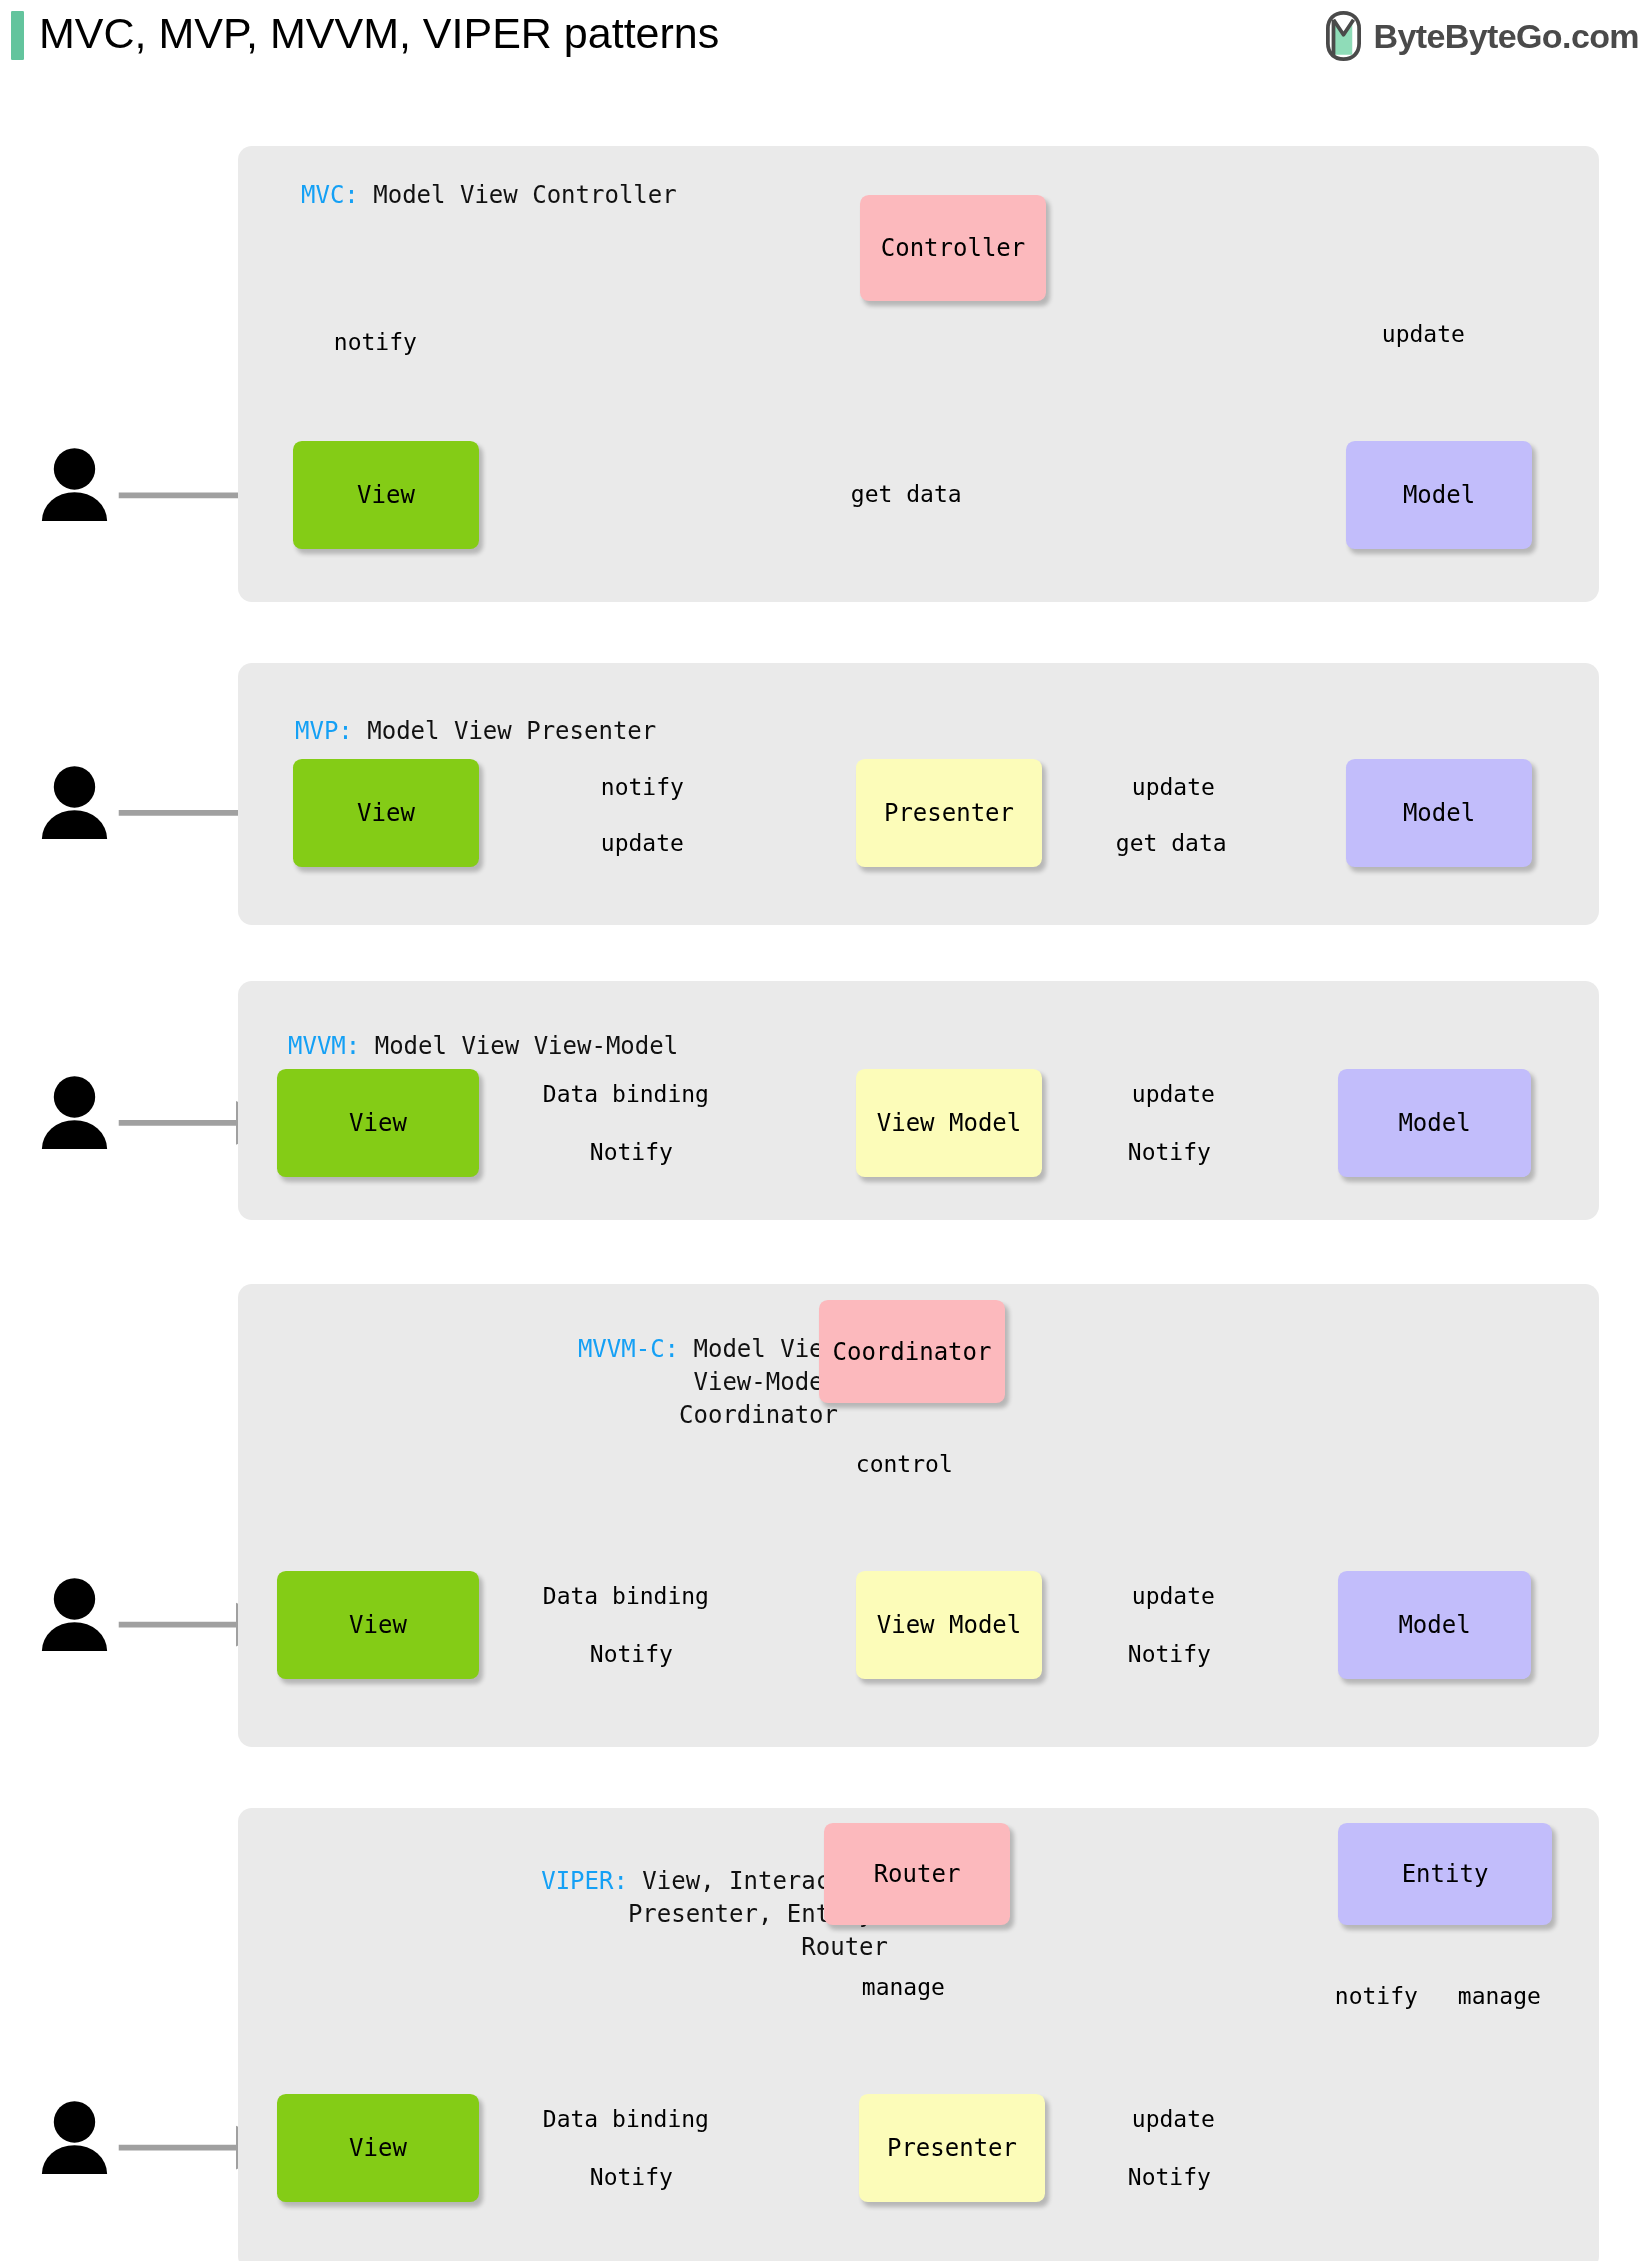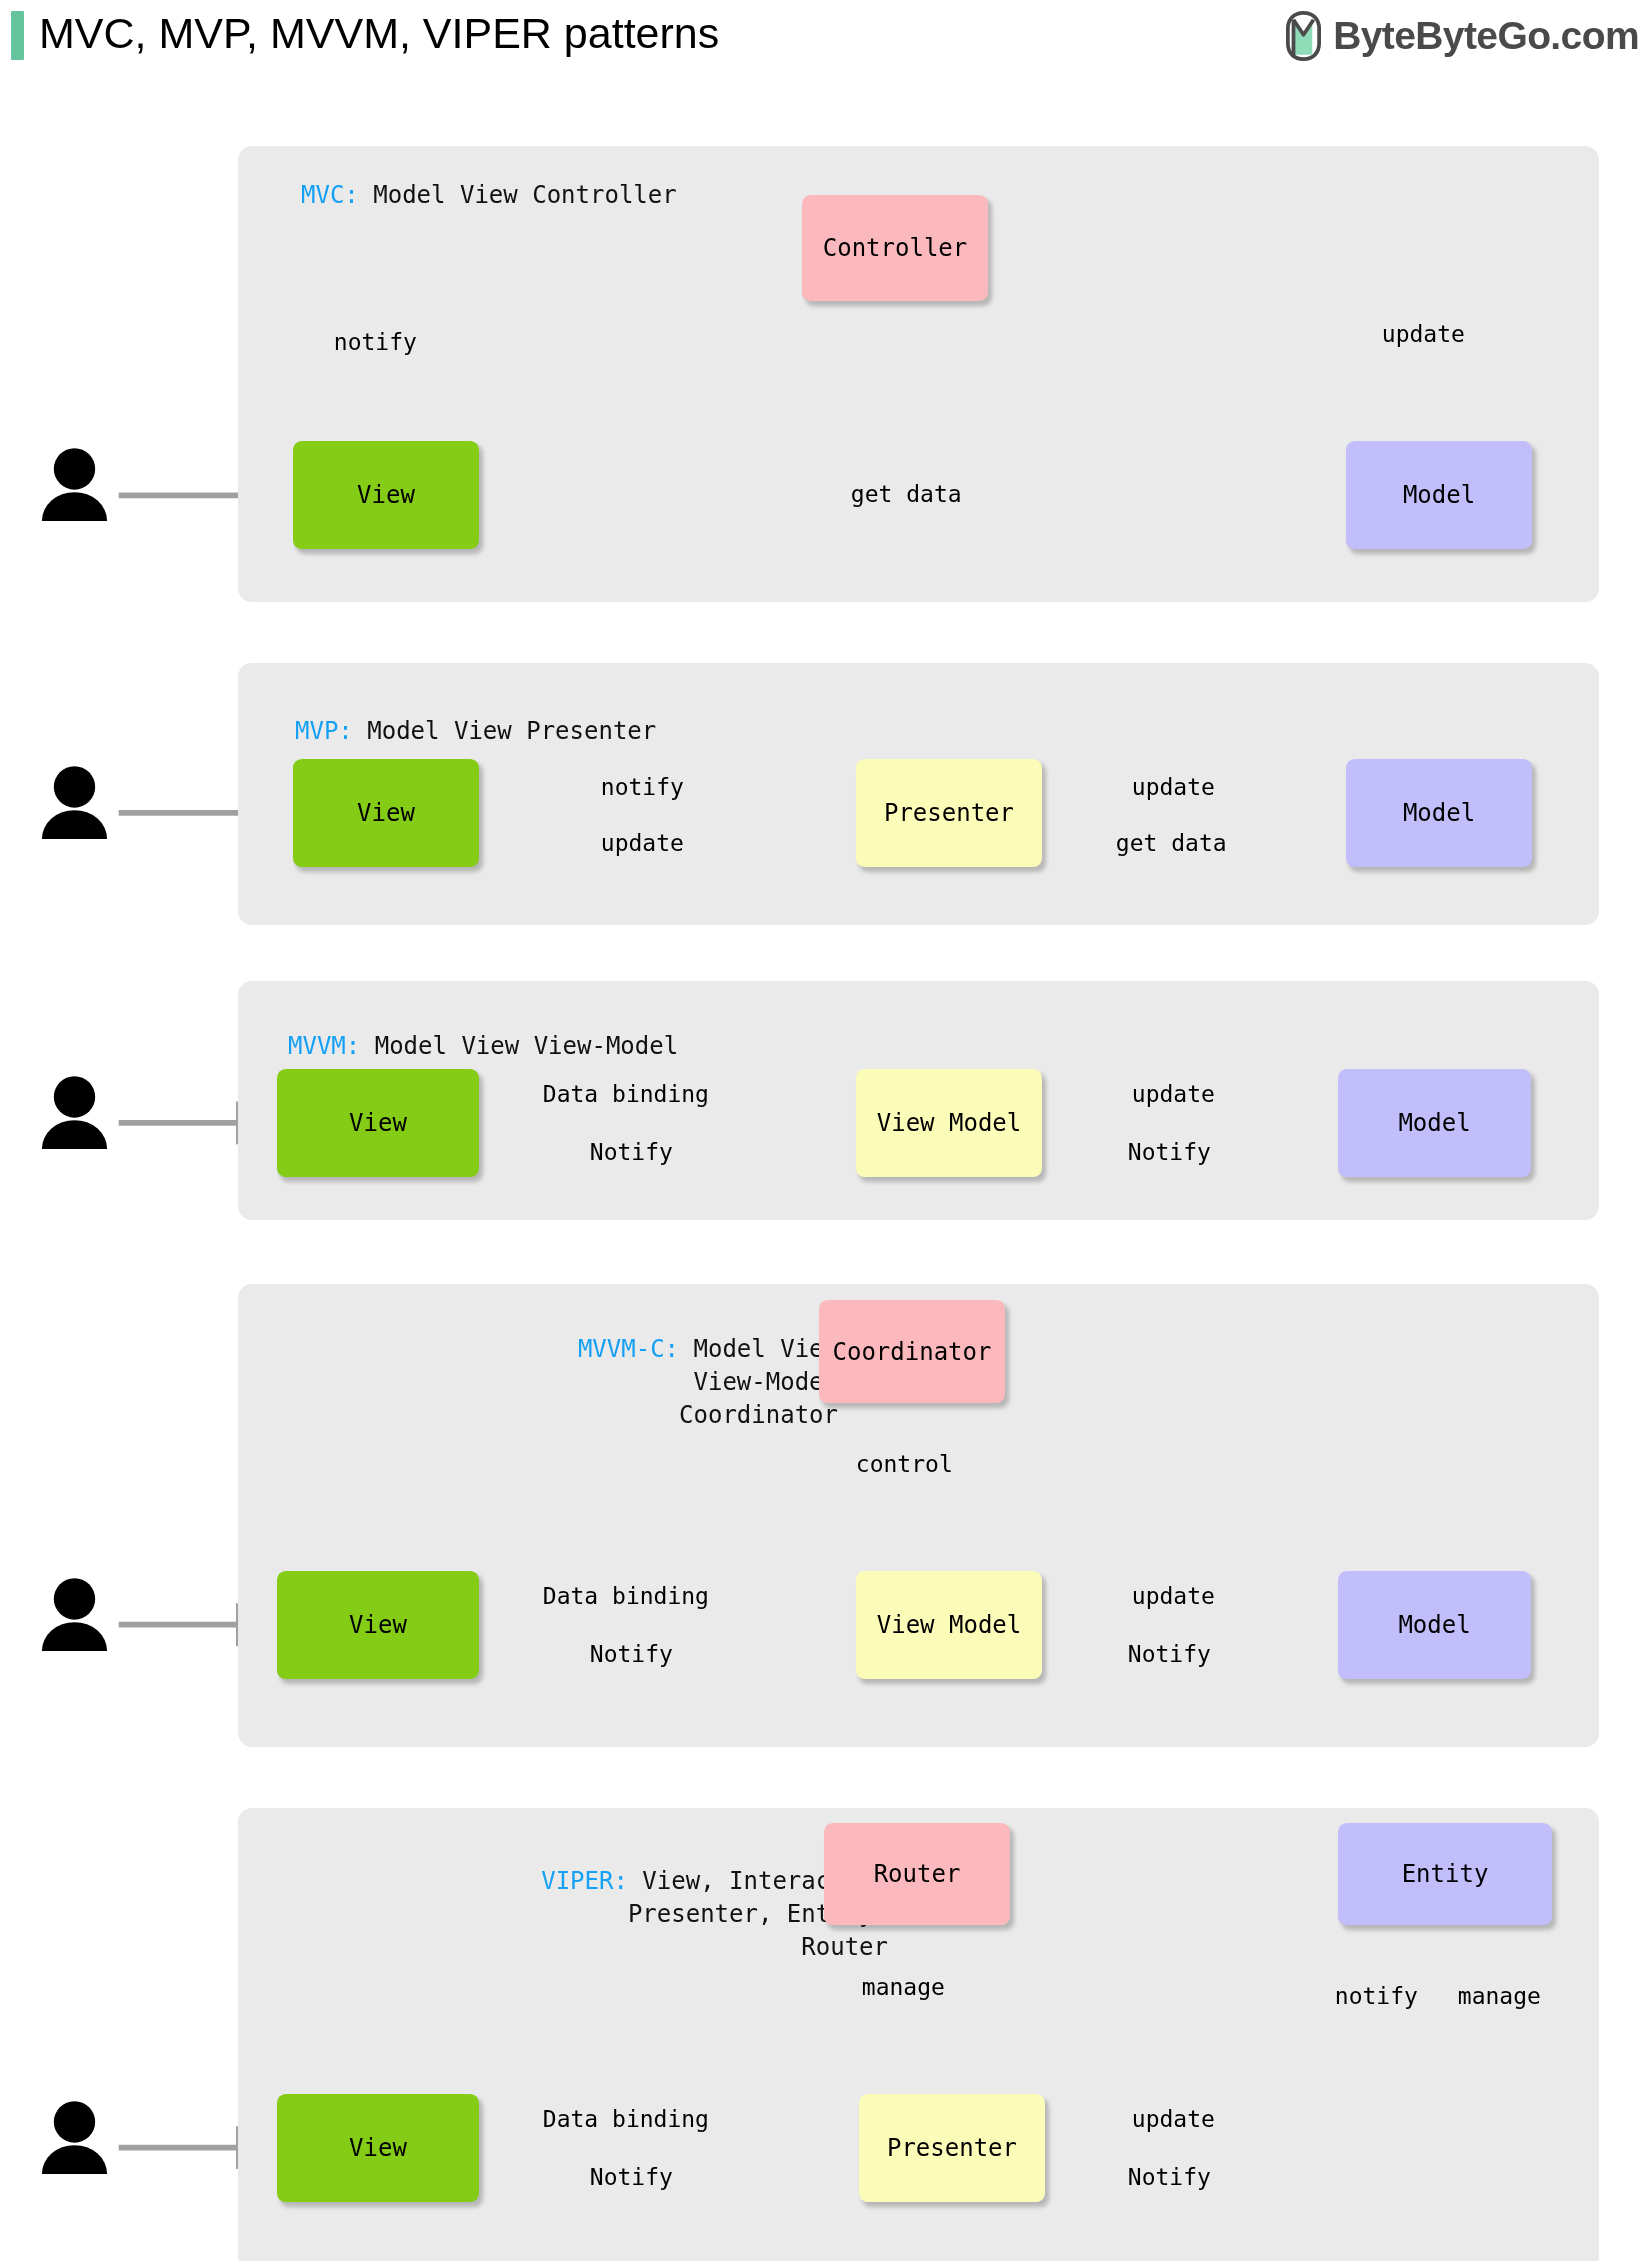--- a/index.html
+++ b/index.html
@@ -13,7 +13,7 @@
              font-size:43px;font-weight:400;color:#000;letter-spacing:0px;white-space:nowrap;}
   .brand{position:absolute;right:10px;top:10px;height:52px;display:flex;align-items:center;gap:10px;}
   .brand-mark{width:39px;height:50px;flex:0 0 auto;}
-  .brand-text{font-family:"Liberation Sans",sans-serif;font-size:39px;font-weight:700;color:#4a4a4a;
+  .brand-text{font-family:"Liberation Sans",sans-serif;font-size:34px;font-weight:700;color:#4a4a4a;
               white-space:nowrap;letter-spacing:-0.6px;}
 
   

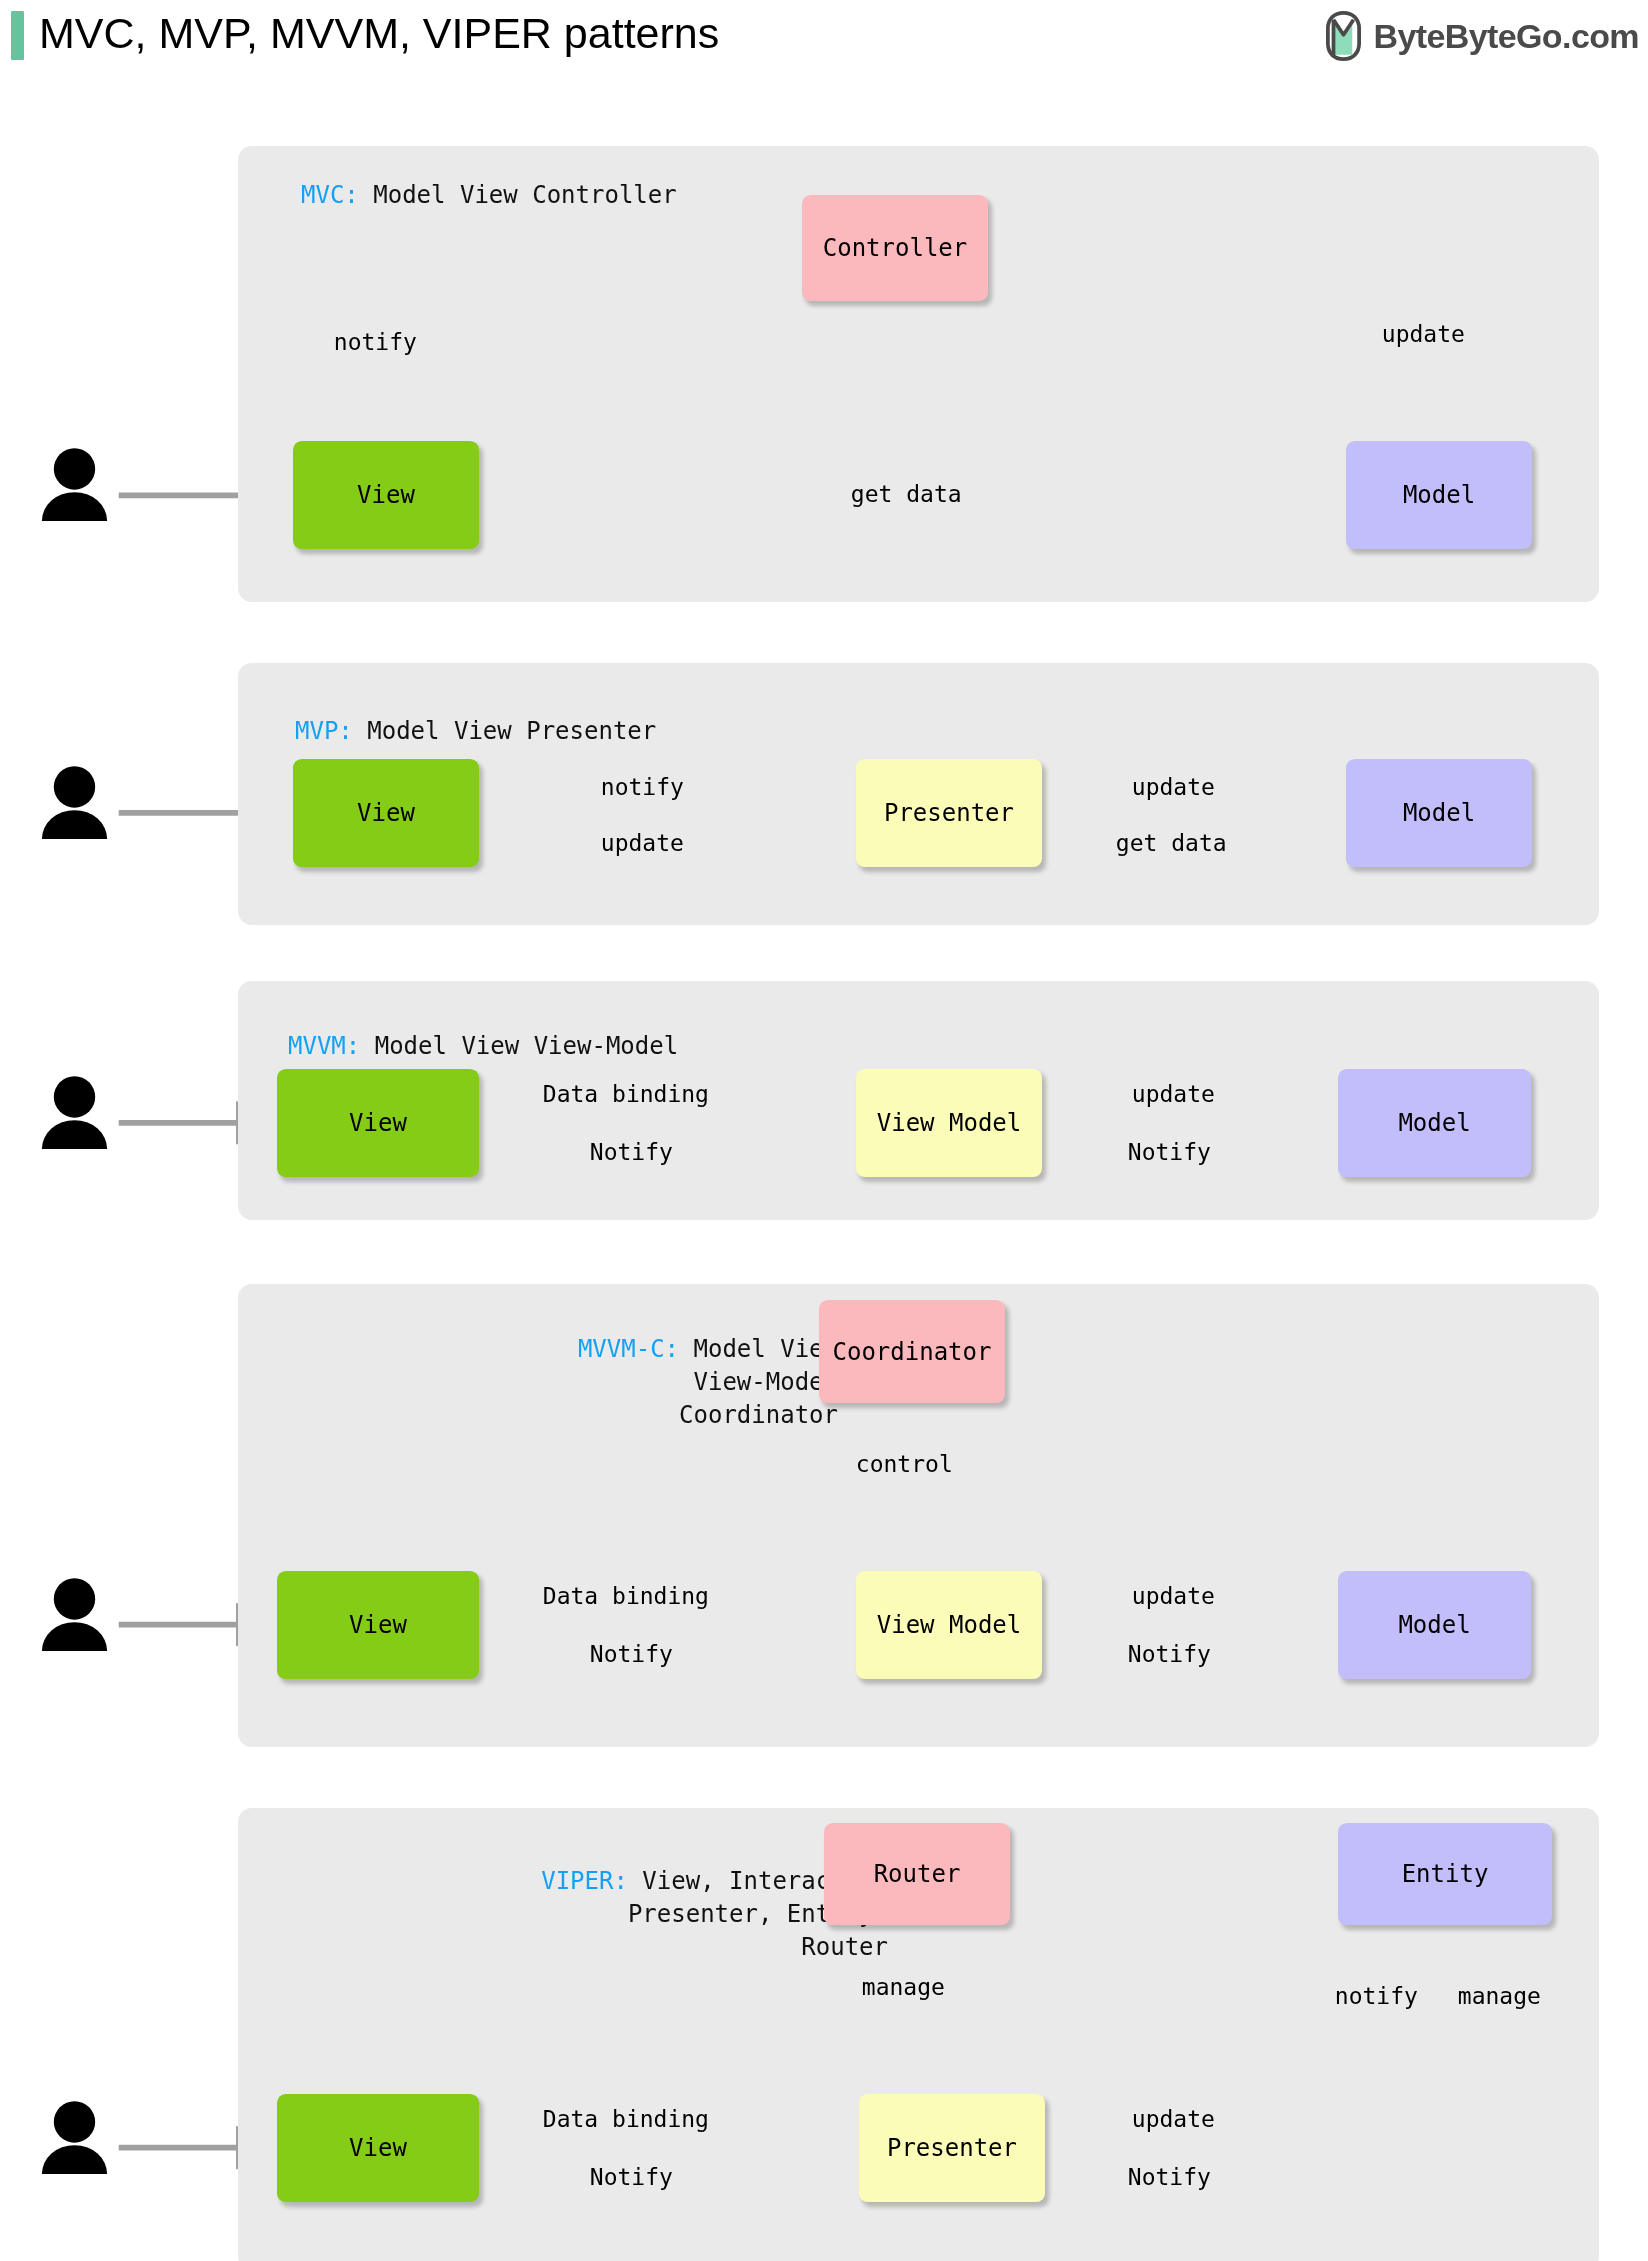--- a/index.html
+++ b/index.html
@@ -154,7 +154,7 @@
     <div class="ptitle" style="left:63px;top:33px"><span class="kw">MVC:</span><span> Model View Controller</span></div>
   </div>
   <div class="node n-green" style="left:293px;top:441px;width:186px;height:108px">View</div>
-  <div class="node n-red" style="left:802px;top:195px;width:186px;height:106px">Controller</div>
+  <div class="node n-red" style="left:860px;top:195px;width:186px;height:106px">Controller</div>
   <div class="node n-purple" style="left:1346px;top:441px;width:186px;height:108px">Model</div>
   <div class="alabel" style="left:330px;top:328px">notify</div>
   <div class="alabel" style="left:1378px;top:320px">update</div>

